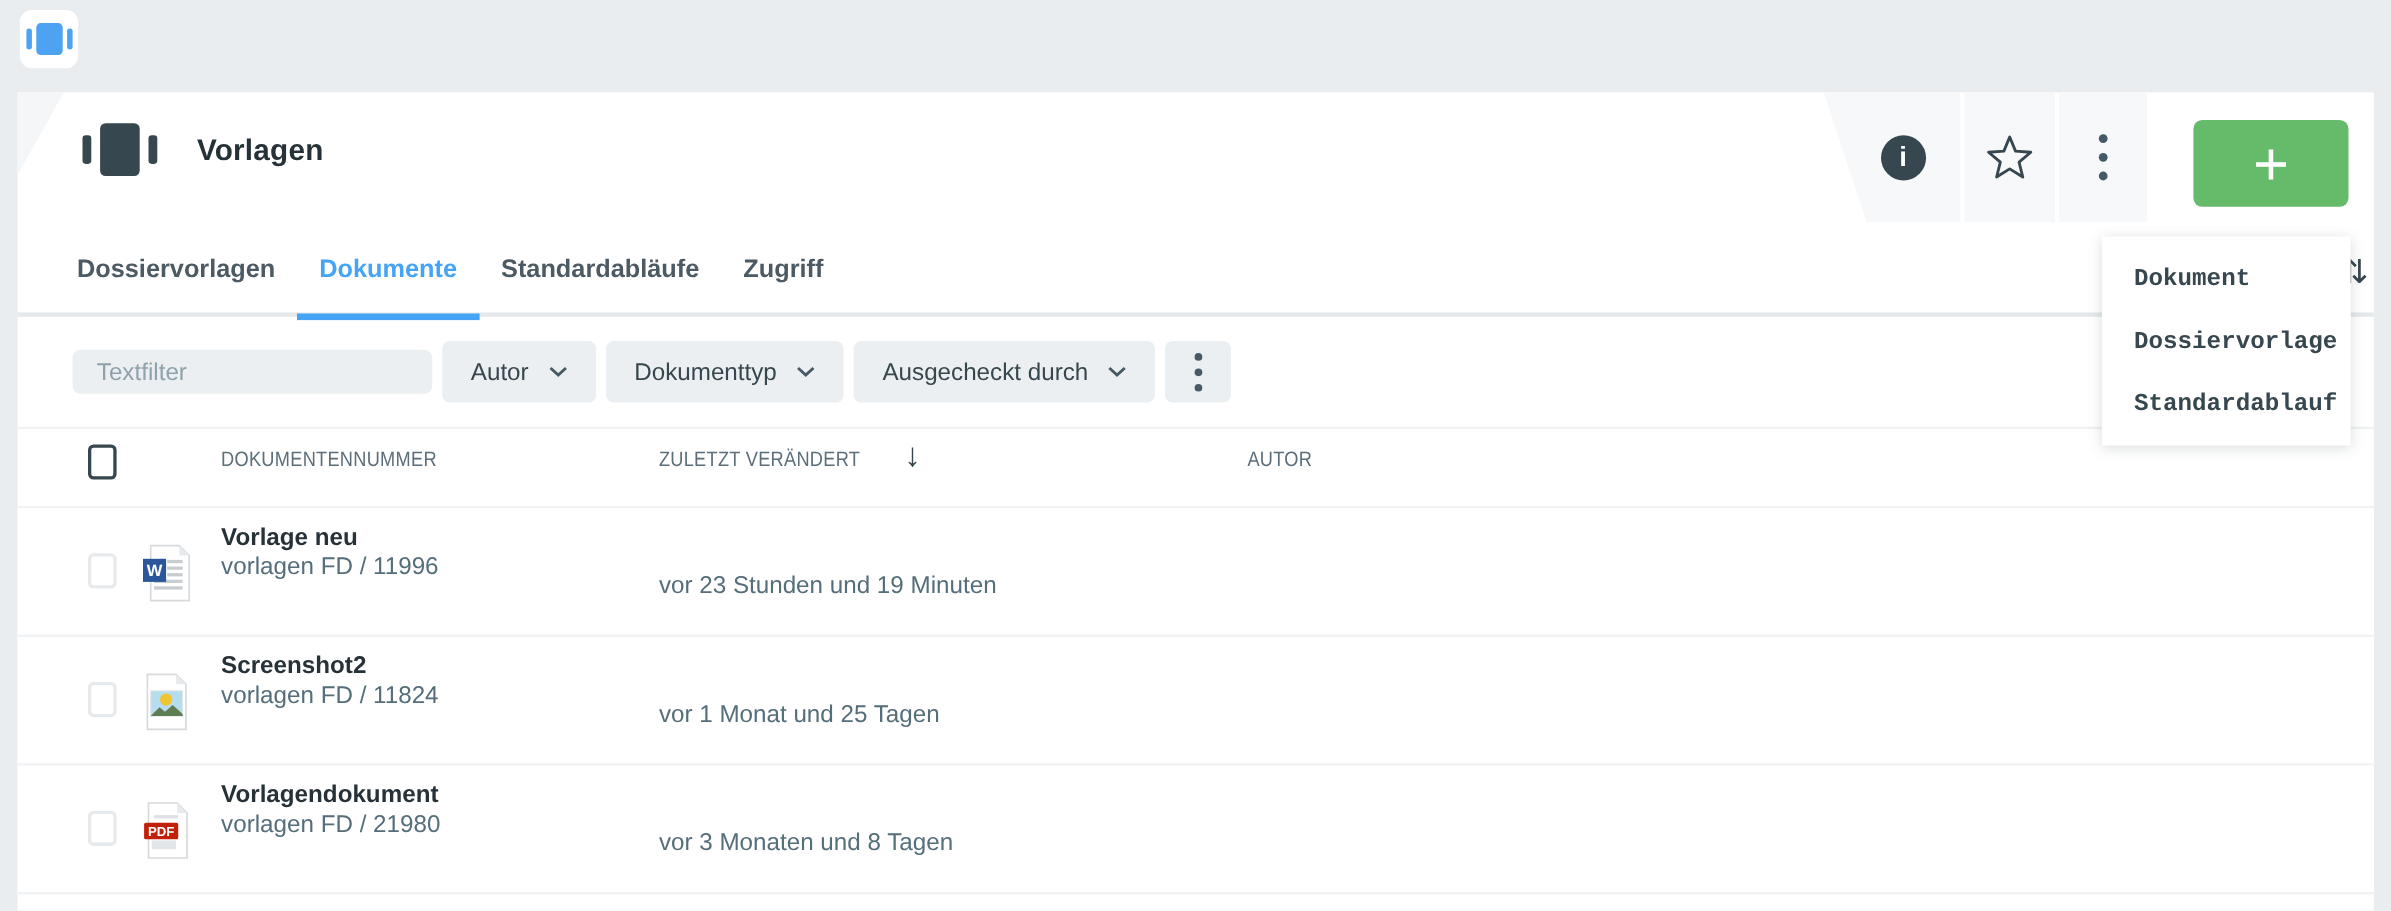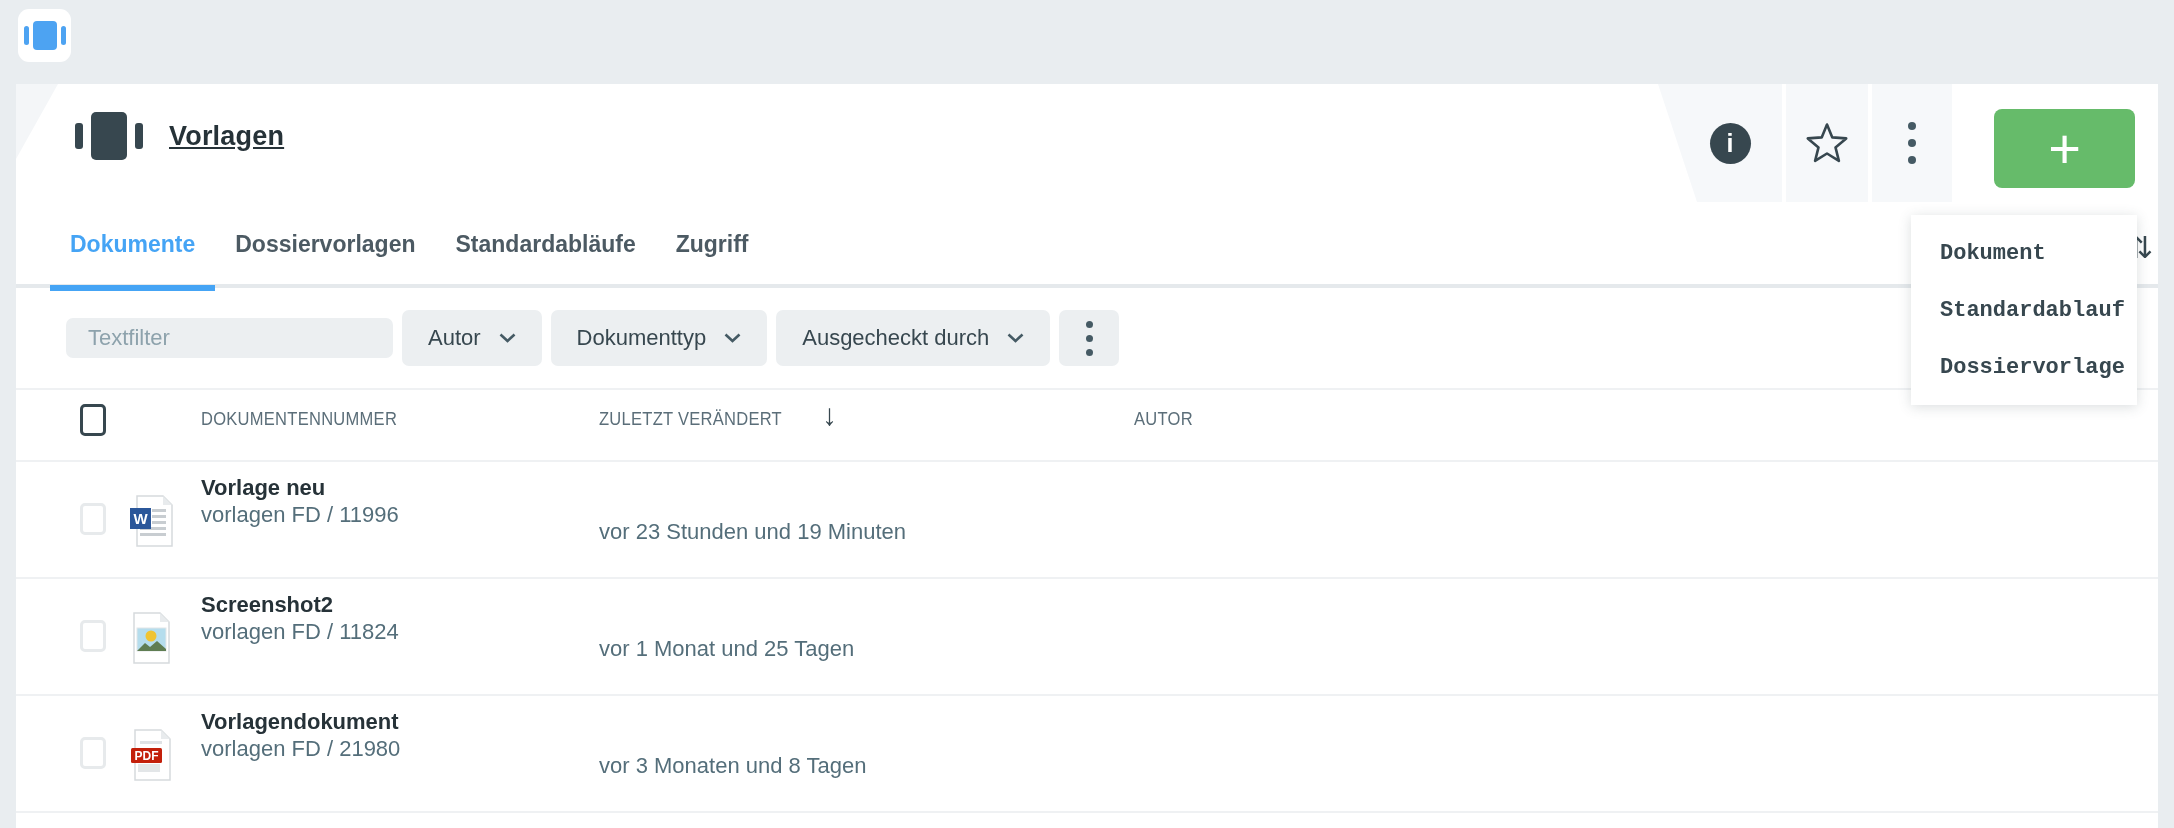--- a/index.html
+++ b/index.html
@@ -35,7 +35,7 @@
   }
   
   .page-title-wrap{position:absolute;left:59px;top:28px;display:flex;align-items:center;}
-  .page-title{margin-left:26px;font-size:27px;font-weight:600;color:#263238;letter-spacing:.2px;text-decoration:underline;}
+  .page-title{margin-left:36px;font-size:27px;font-weight:600;color:#263238;letter-spacing:.2px;}
 
   .hdr-cell{
     position:absolute;top:0;height:118px;background:#f6f8fa;

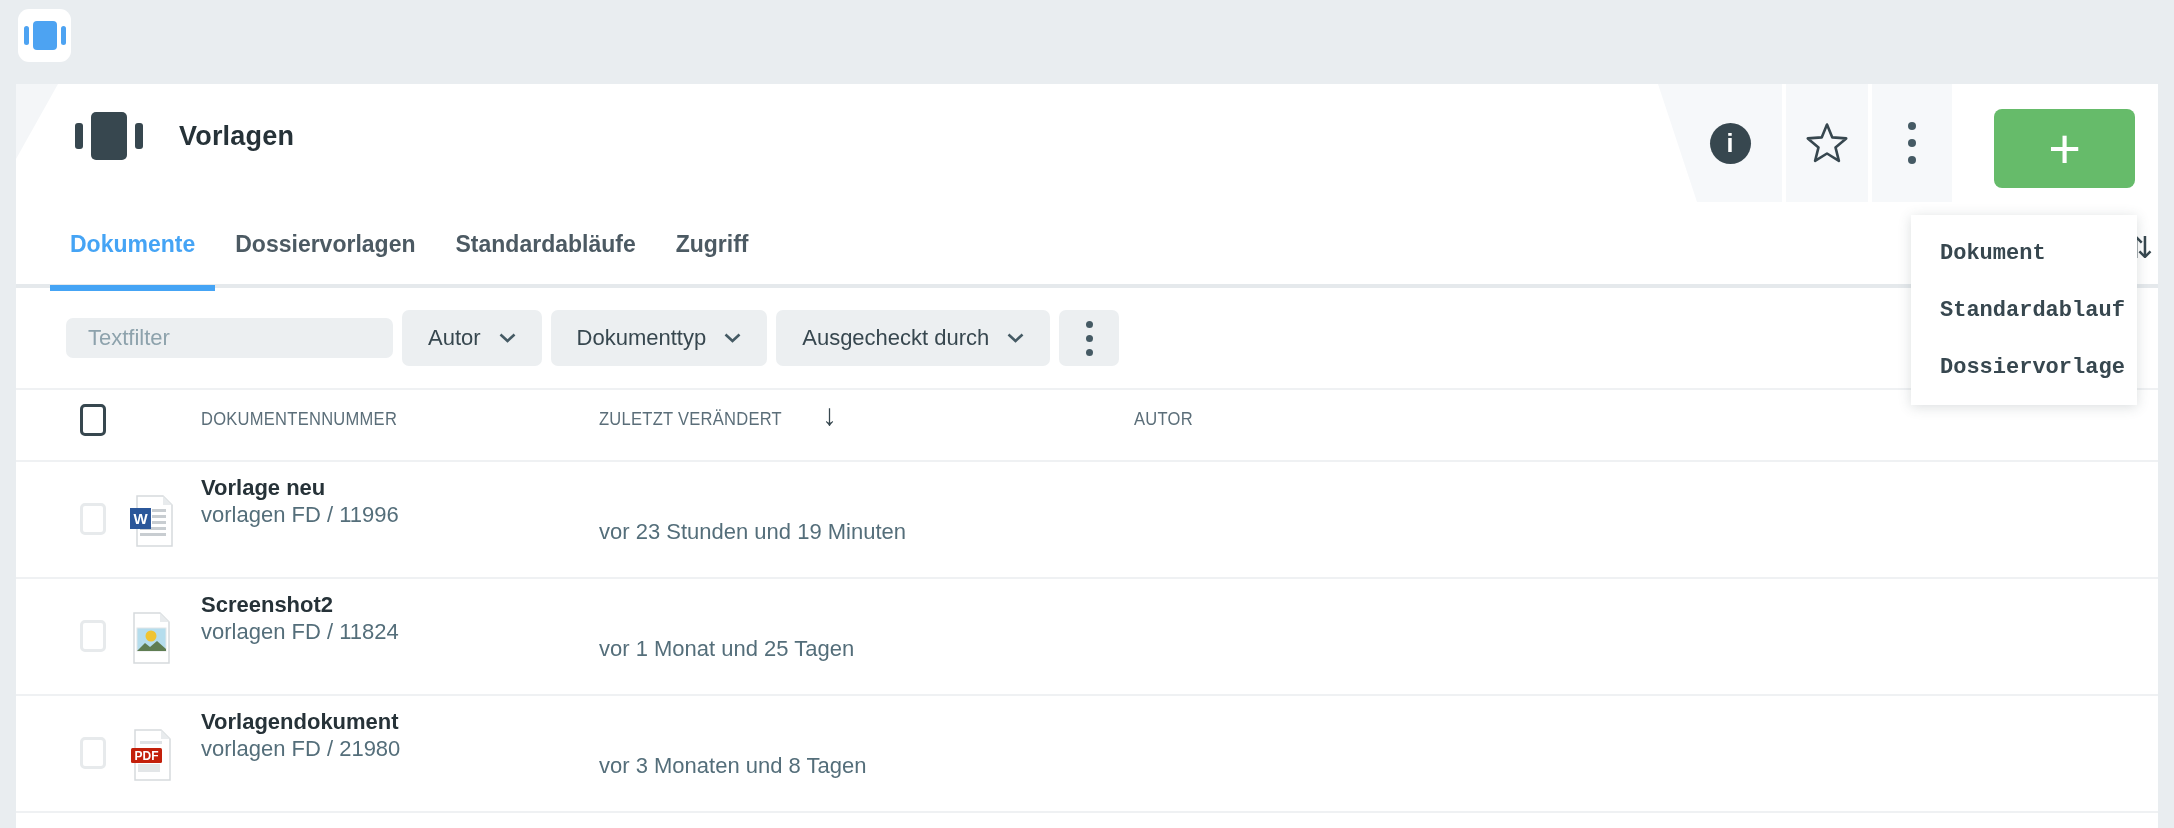--- a/index.html
+++ b/index.html
@@ -162,11 +162,11 @@
   </button>
 
   <div class="tabs">
+    <div class="tab">
+        <span>Dossiervorlagen</span>
+      </div>
     <div class="tab active">
         <span>Dokumente</span>
-      </div>
-    <div class="tab">
-        <span>Dossiervorlagen</span>
       </div>
     <div class="tab">
         <span>Standardabläufe</span>

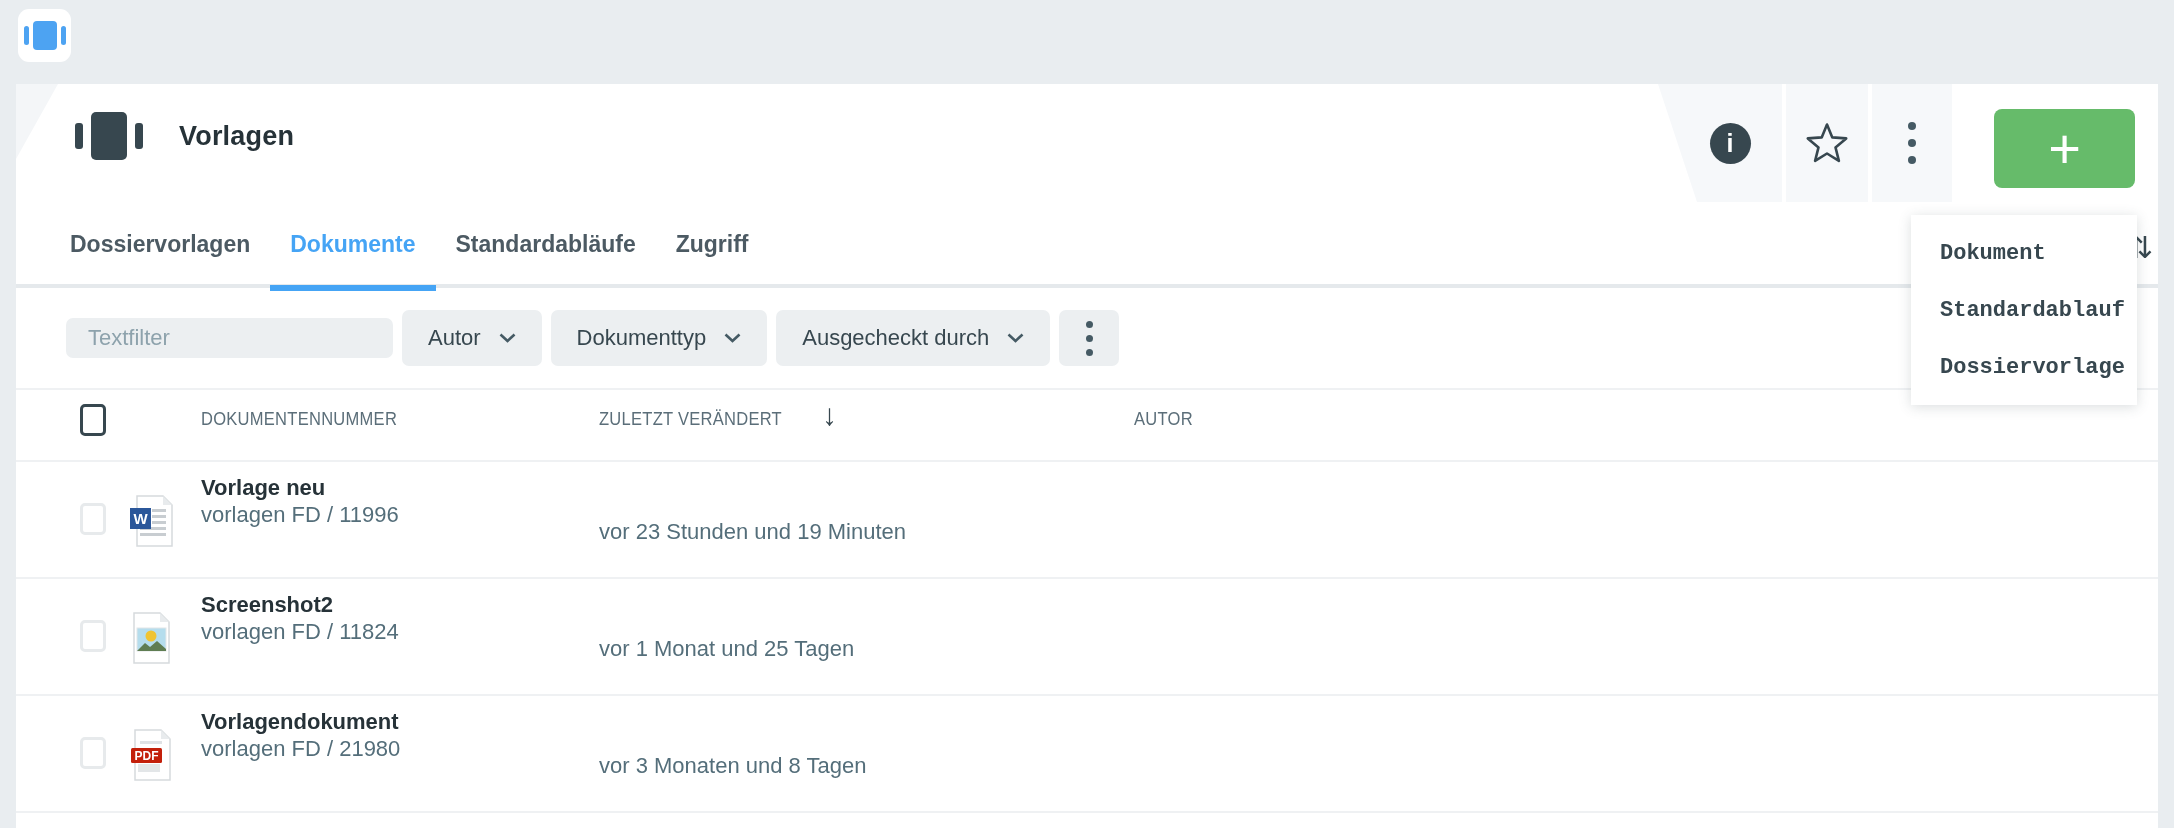--- a/index.html
+++ b/index.html
@@ -269,8 +269,8 @@
 
   <div class="create-menu">
     <div class="menu-item">Dokument</div>
+    <div class="menu-item">Dossiervorlage</div>
     <div class="menu-item">Standardablauf</div>
-    <div class="menu-item">Dossiervorlage</div>
   </div>
 </div>
 

